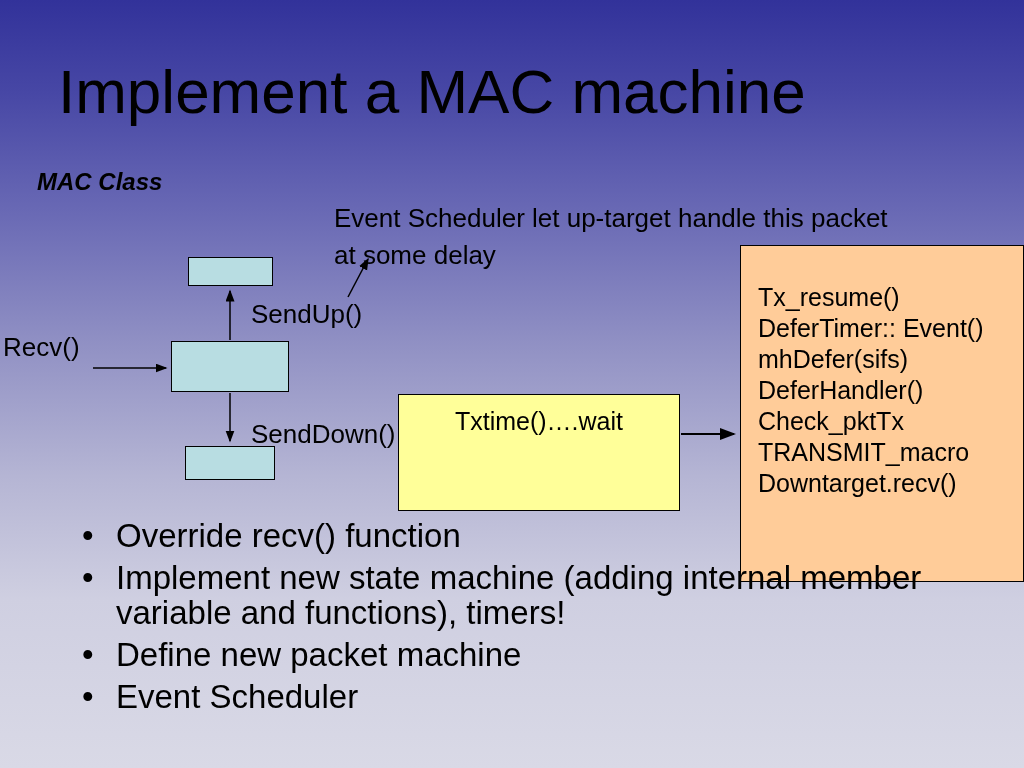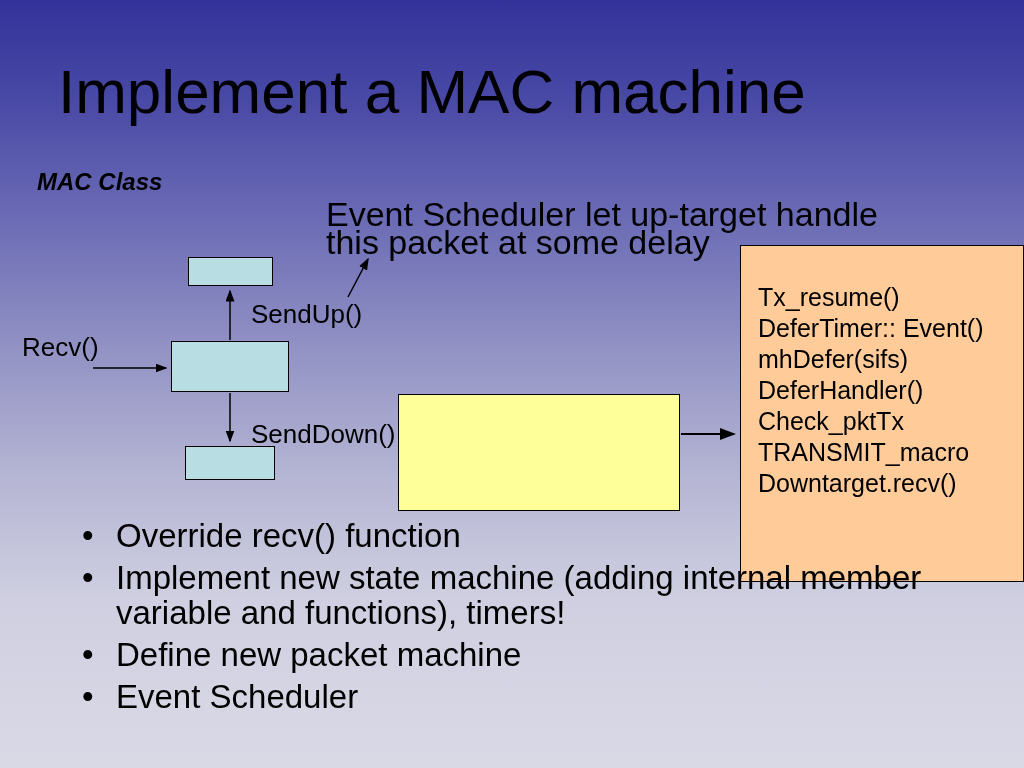--- a/index.html
+++ b/index.html
@@ -32,10 +32,10 @@
     font-style: italic;
   }
   .annotation {
-    left: 326px; top: 200px;
+    left: 334px; top: 200px;
     width: 560px;
-    font-size: 34px;
-    line-height: 28px;
+    font-size: 26px;
+    line-height: 37px;
   }
 
   .box {

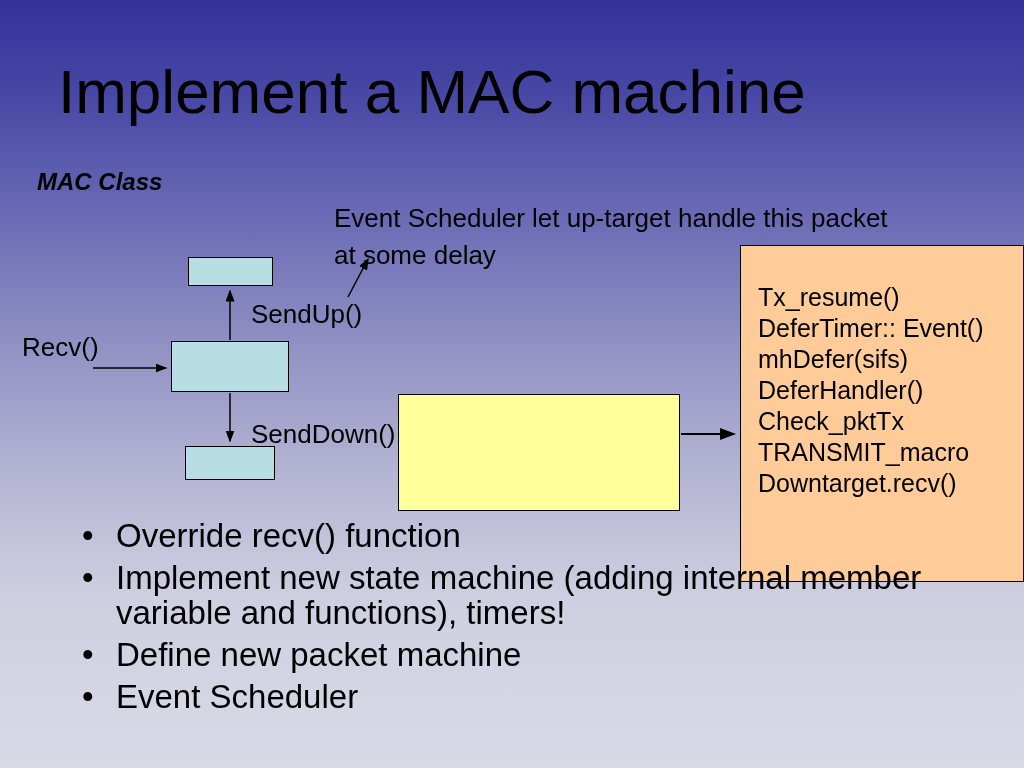--- a/index.html
+++ b/index.html
@@ -49,7 +49,7 @@
   .bottom-box { left: 185px; top: 446px; width: 90px;  height: 34px; }
 
   .dlabel { font-size: 26px; white-space: nowrap; }
-  .recv     { left: 22px;   top: 332px; }
+  .recv     { left: 3px;   top: 332px; }
   .sendup   { left: 251px; top: 299px; }
   .senddown { left: 251px; top: 419px; }
 

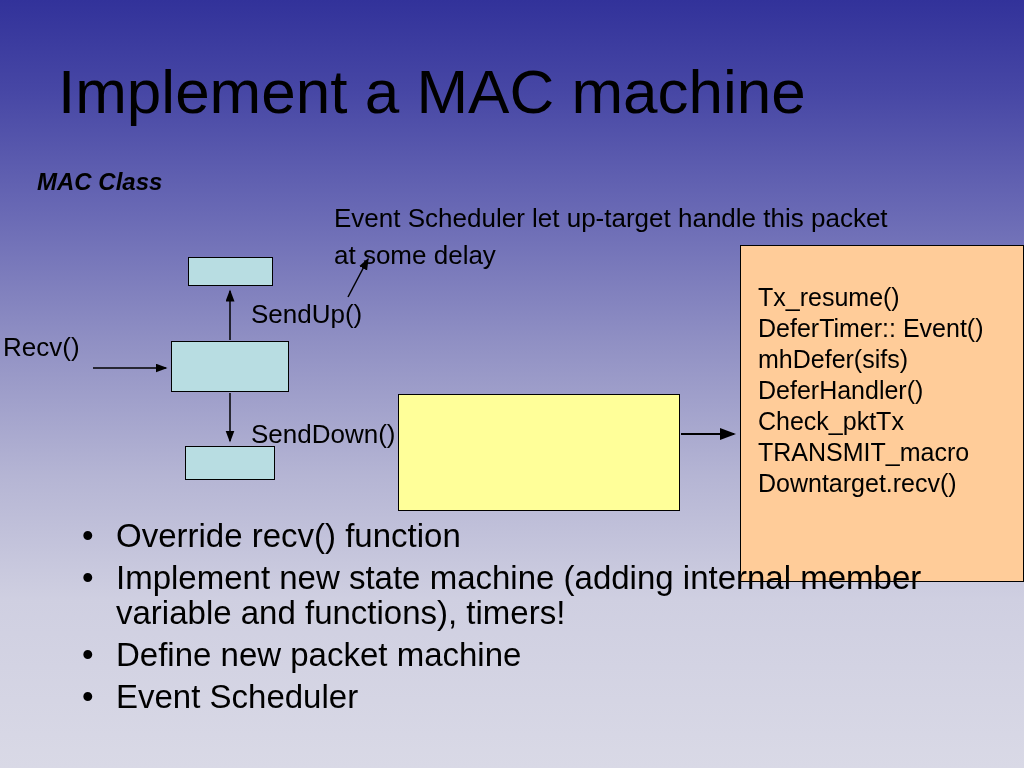--- a/index.html
+++ b/index.html
@@ -108,6 +108,7 @@
   <div class="abs dlabel senddown">SendDown()</div>
 
   <div class="abs yellow-box">
+    <div class="yellow-line1">Txtime()….wait</div>
   </div>
 
   <div class="abs orange-box">

